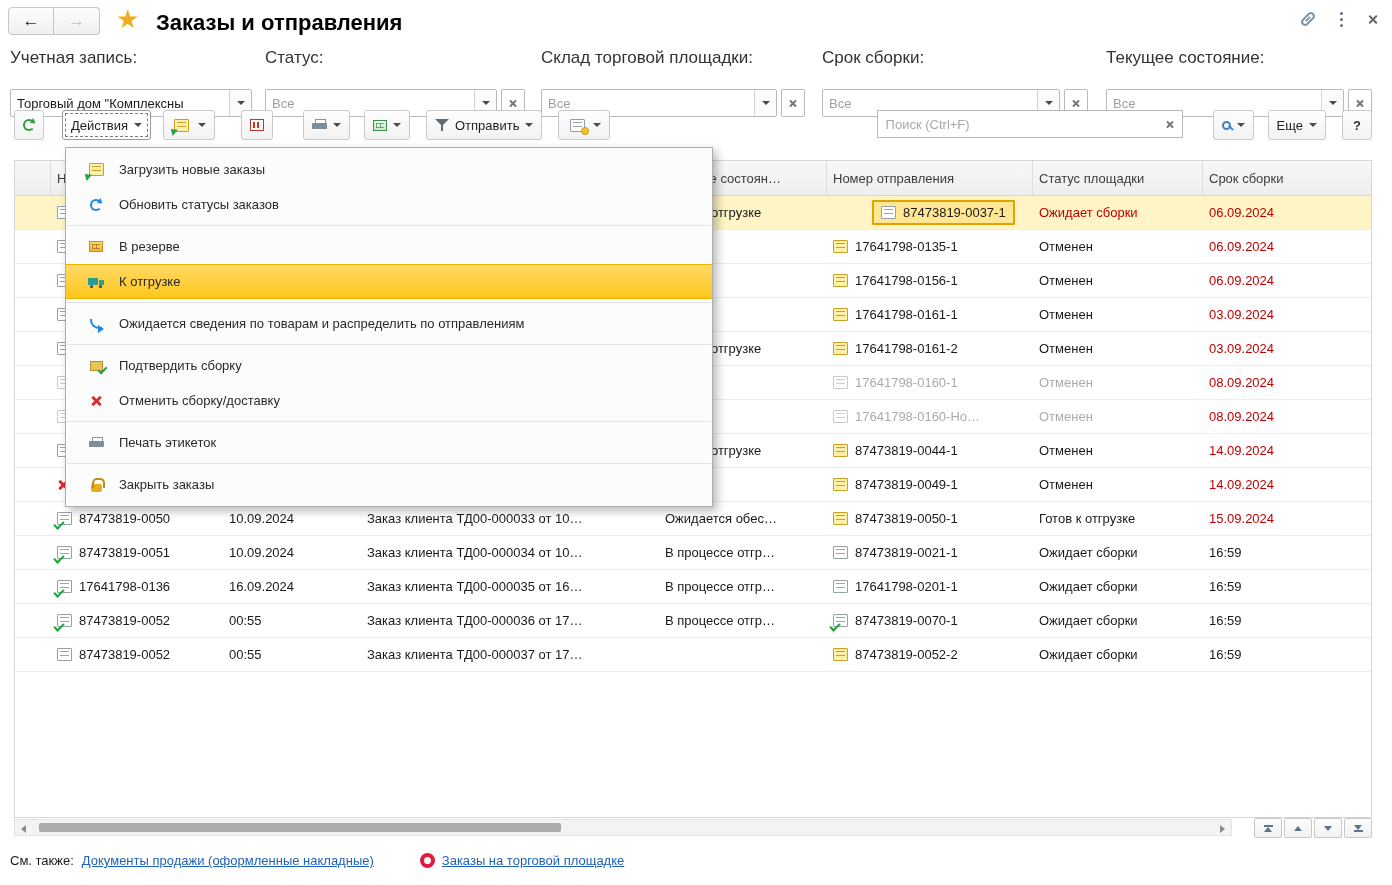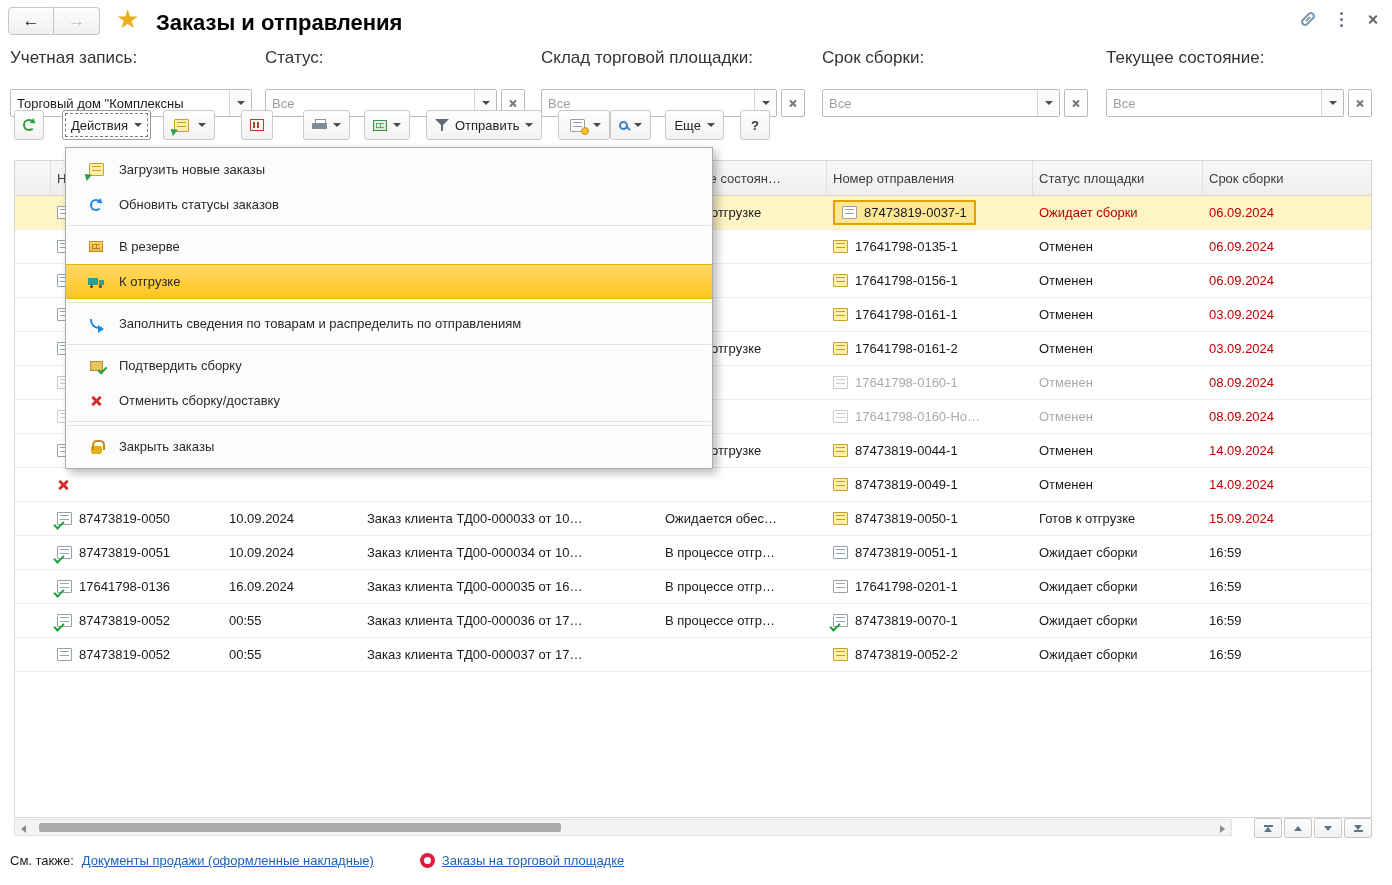--- a/index.html
+++ b/index.html
@@ -271,6 +271,12 @@
         </span>
         <span class="crt"></span>
       </button>
+    <div class="search">
+      <input placeholder="Поиск (Ctrl+F)" style="">
+      <button class="sx">
+          <span class="cross small"></span>
+        </button>
+    </div>
     <button class="tbtn mr14">
         <span class="mag blue"></span>
         <span class="crt"></span>

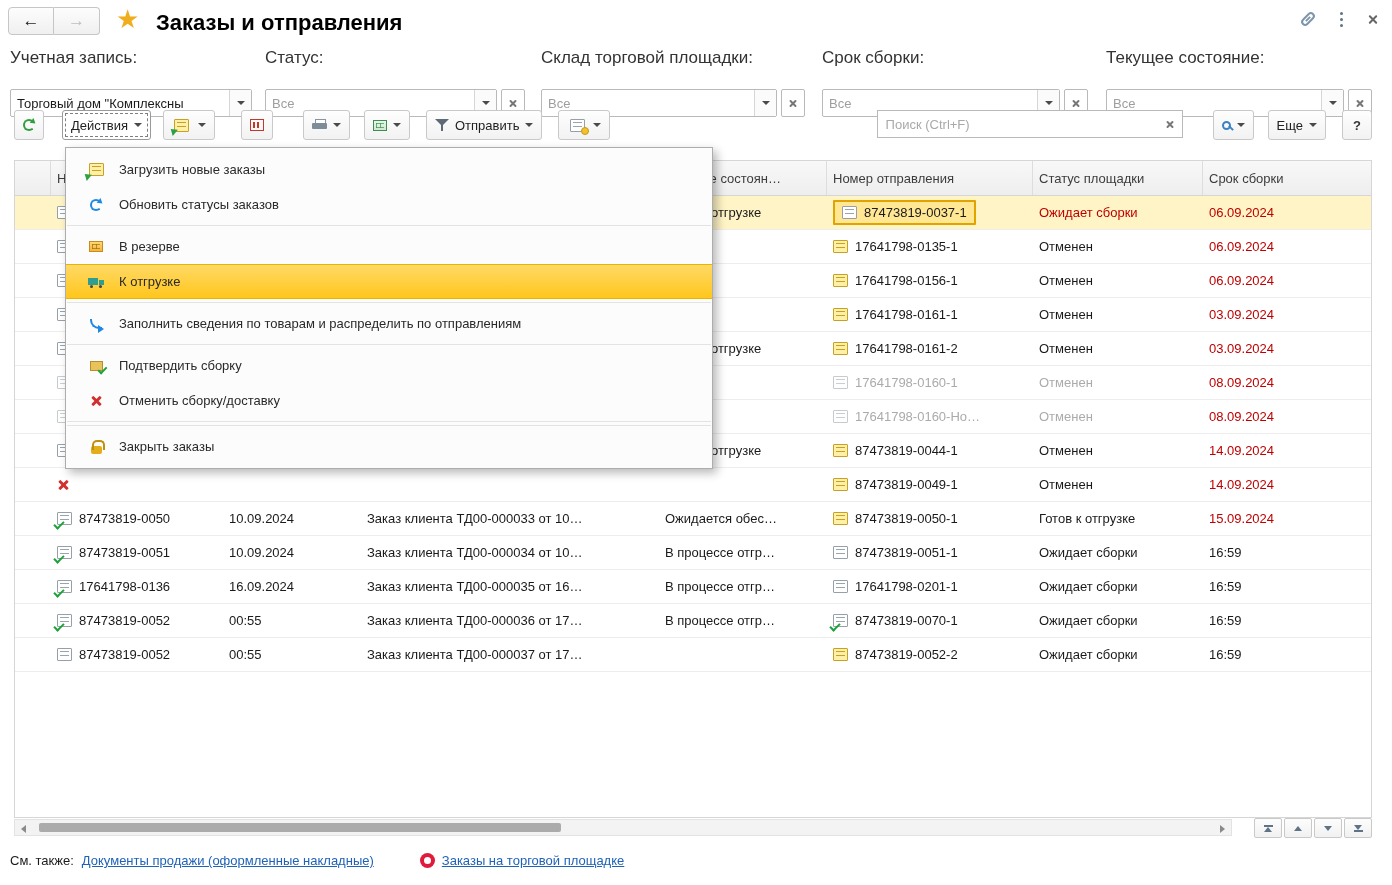--- a/index.html
+++ b/index.html
@@ -113,7 +113,7 @@
   .c { padding:0 6px; white-space:nowrap; overflow:hidden; text-overflow:ellipsis; display:flex; align-items:center; gap:7px; }
   .red { color:#C00000; }
   .dimtx { color:#ABABAB; }
-  .hl-box { display:inline-flex; align-items:center; gap:7px; padding:3px 7px; border:2px solid #E0A300; background:#FFE793; border-radius:1px; cursor:pointer; }
+  .hl-box { display:inline-flex; align-items:center; gap:7px; padding:3px 7px; border:2px solid #E0A300; background:#FFE793; border-radius:1px; cursor:pointer;margin-left:39px; }
 
   
   .ddmenu { position:absolute; left:65px; top:147px; width:648px; background:#FCFCFC; border:1px solid #ADADAD;

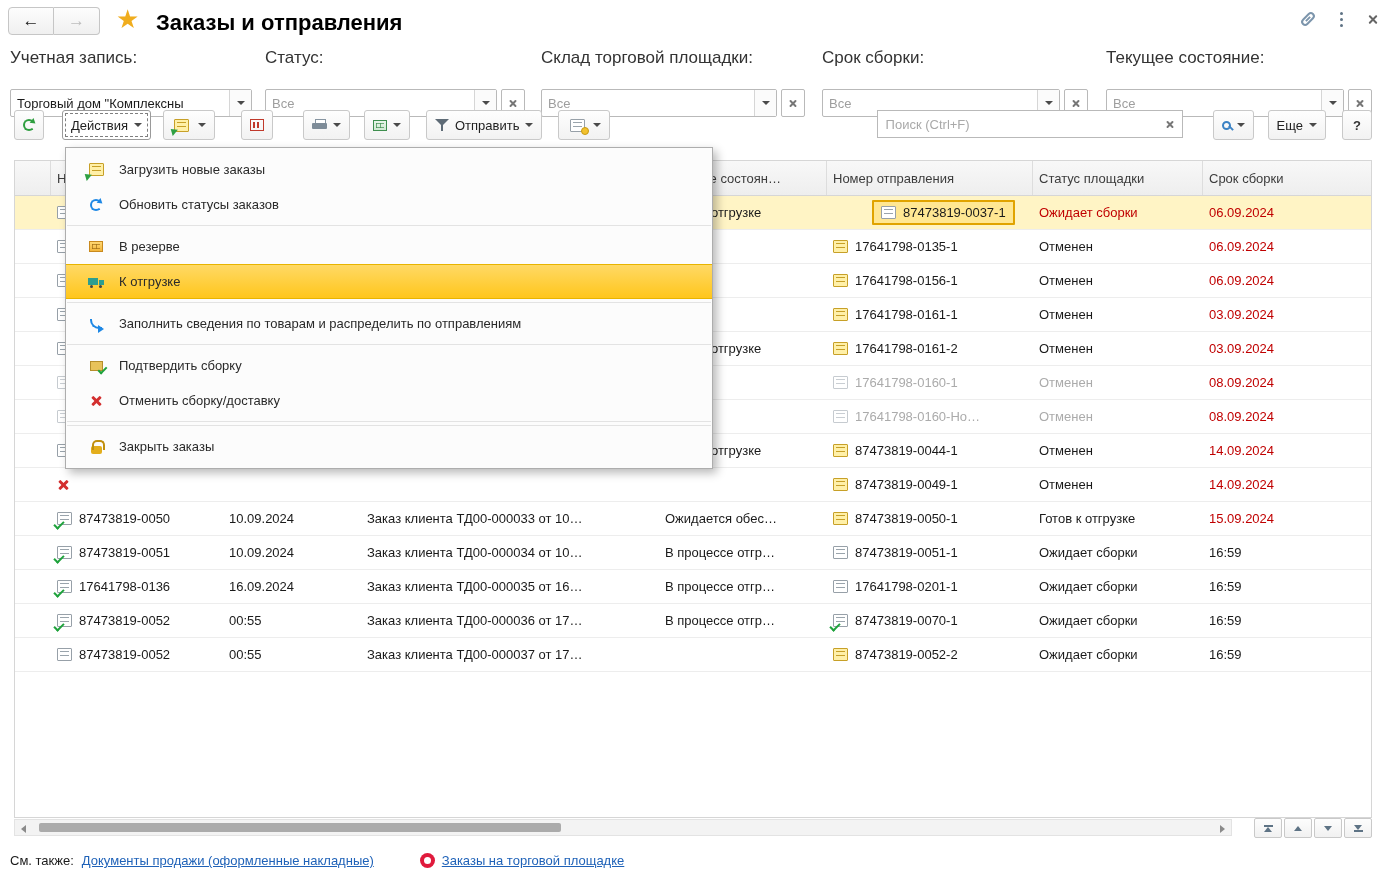--- a/index.html
+++ b/index.html
@@ -575,7 +575,7 @@
       <span class="mi">
           <span class="curve"></span>
         </span>
-      <span>Заполнить сведения по товарам и распределить по отправлениям</span>
+      <span>Ожидается сведения по товарам и распределить по отправлениям</span>
     </div>
     <div class="msep"></div>
     <div class="mitem">

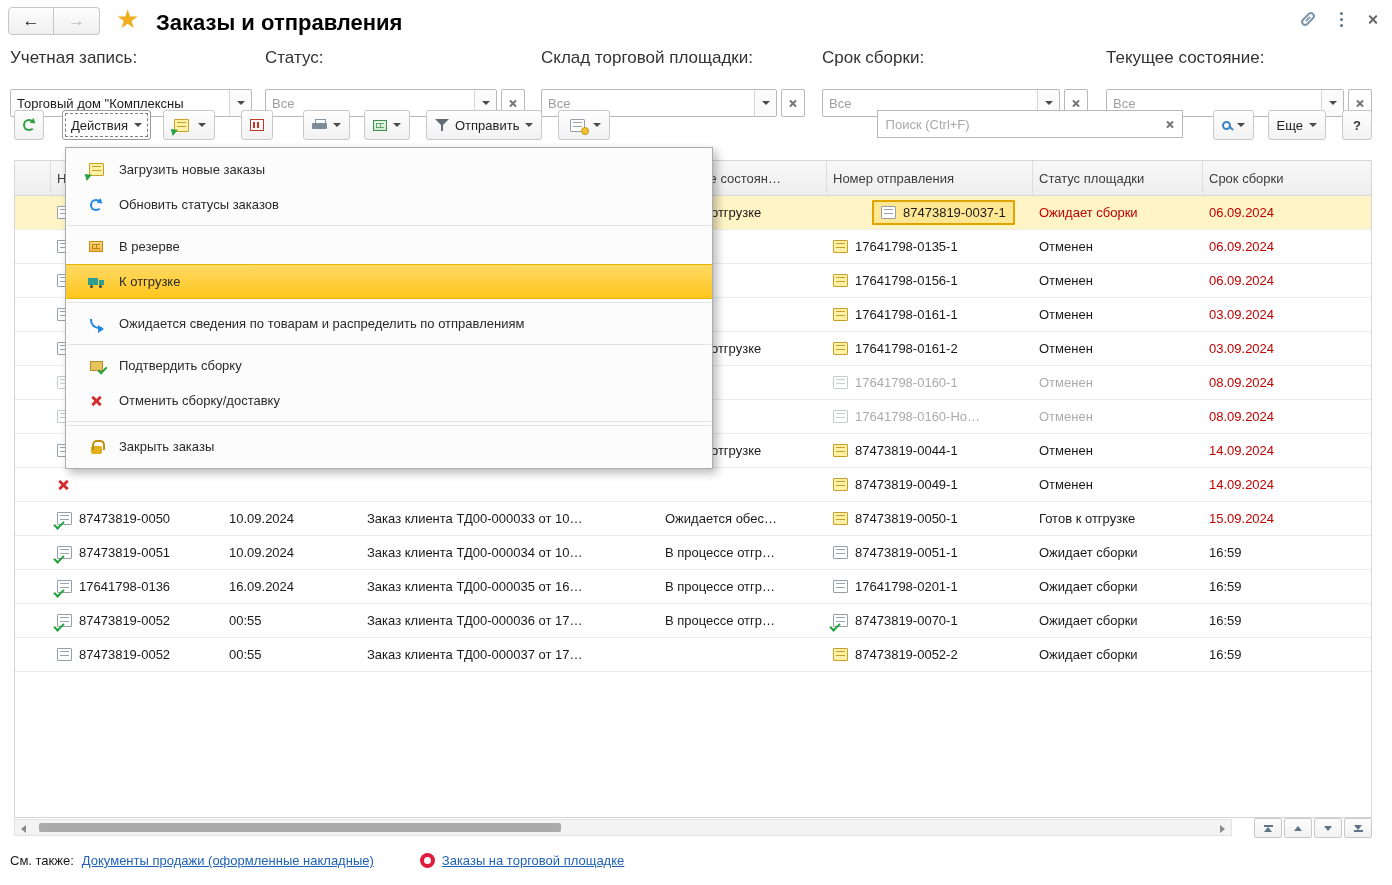--- a/index.html
+++ b/index.html
@@ -593,6 +593,12 @@
       <span>Отменить сборку/доставку</span>
     </div>
     <div class="msep"></div>
+    <div class="mitem">
+      <span class="mi">
+          <span class="printer"></span>
+        </span>
+      <span>Печать этикеток</span>
+    </div>
     <div class="msep"></div>
     <div class="mitem">
       <span class="mi">

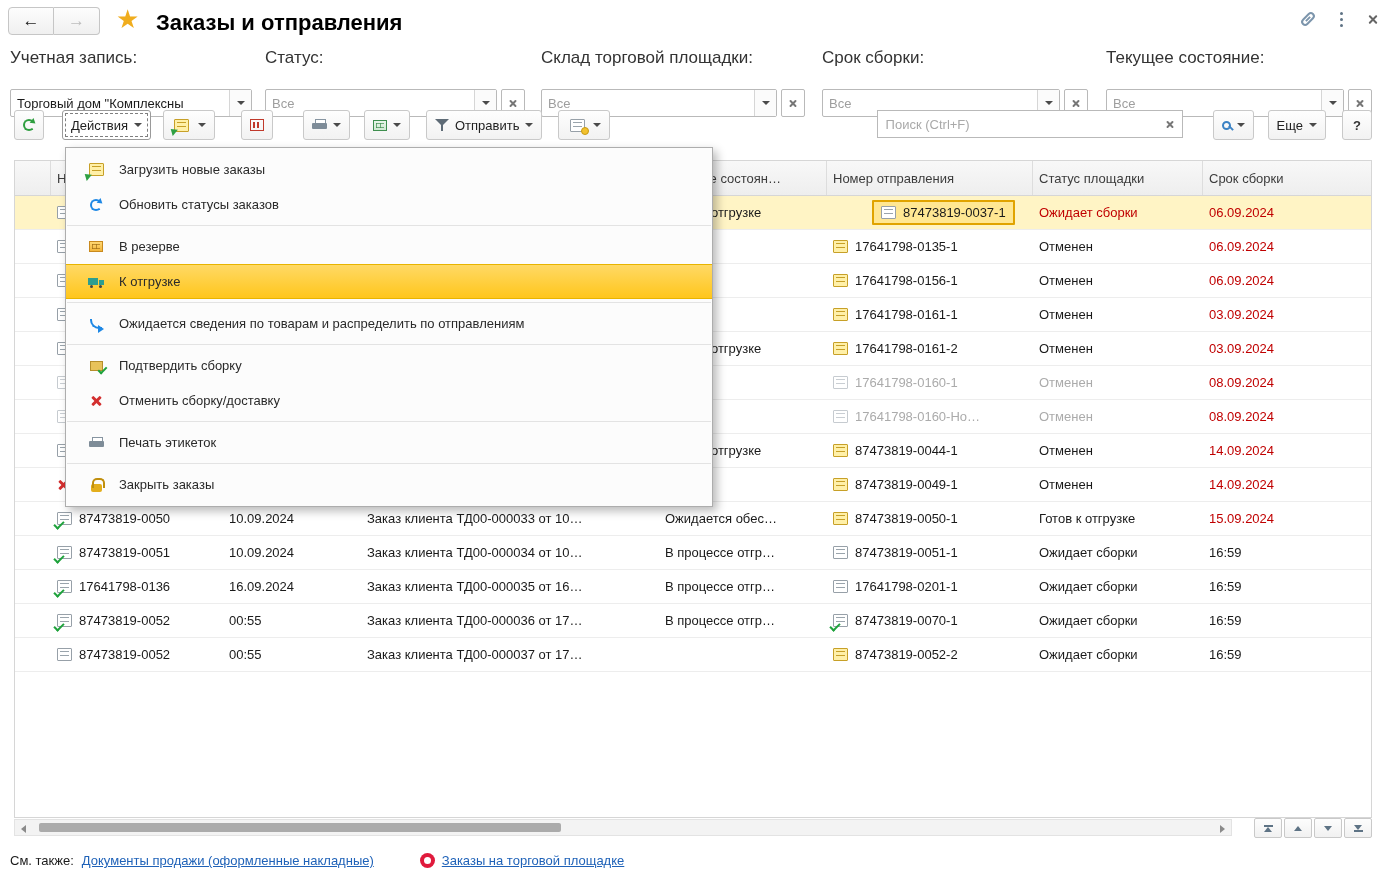--- a/index.html
+++ b/index.html
@@ -483,7 +483,7 @@
       <div class="c c-state">В процессе отгр…</div>
       <div class="c c-ship">
           <span class="doc"></span>
-          <span>87473819-0051-1</span>
+          <span>87473819-0021-1</span>
         </div>
       <div class="c c-status">Ожидает сборки</div>
       <div class="c c-deadline">16:59</div>

